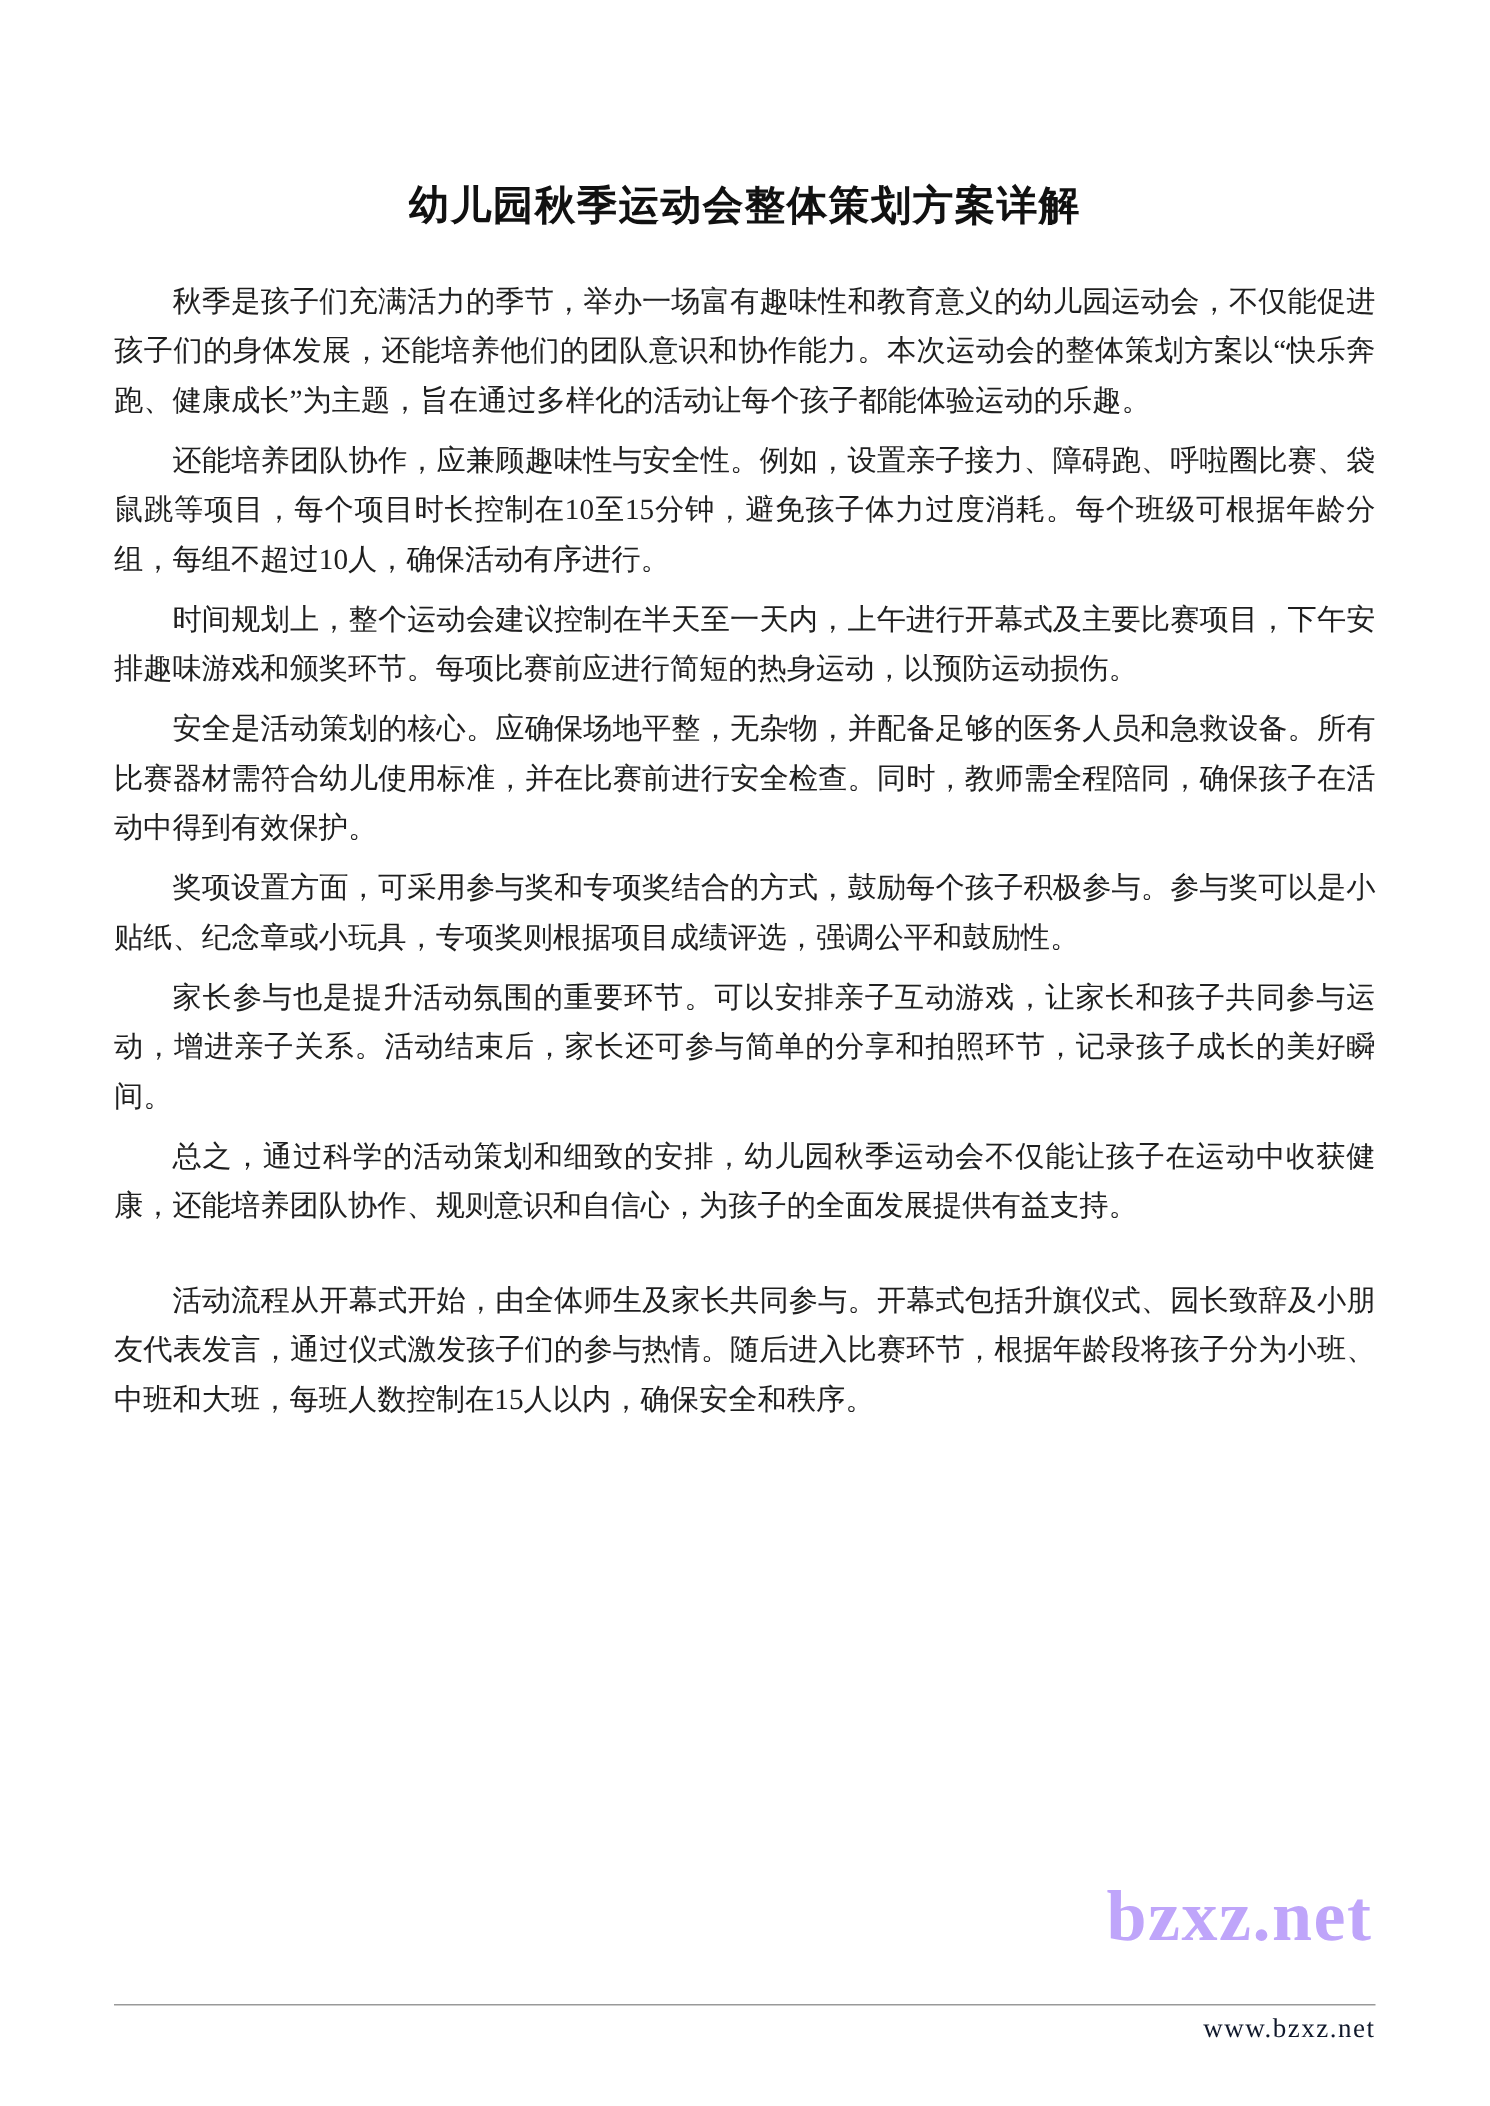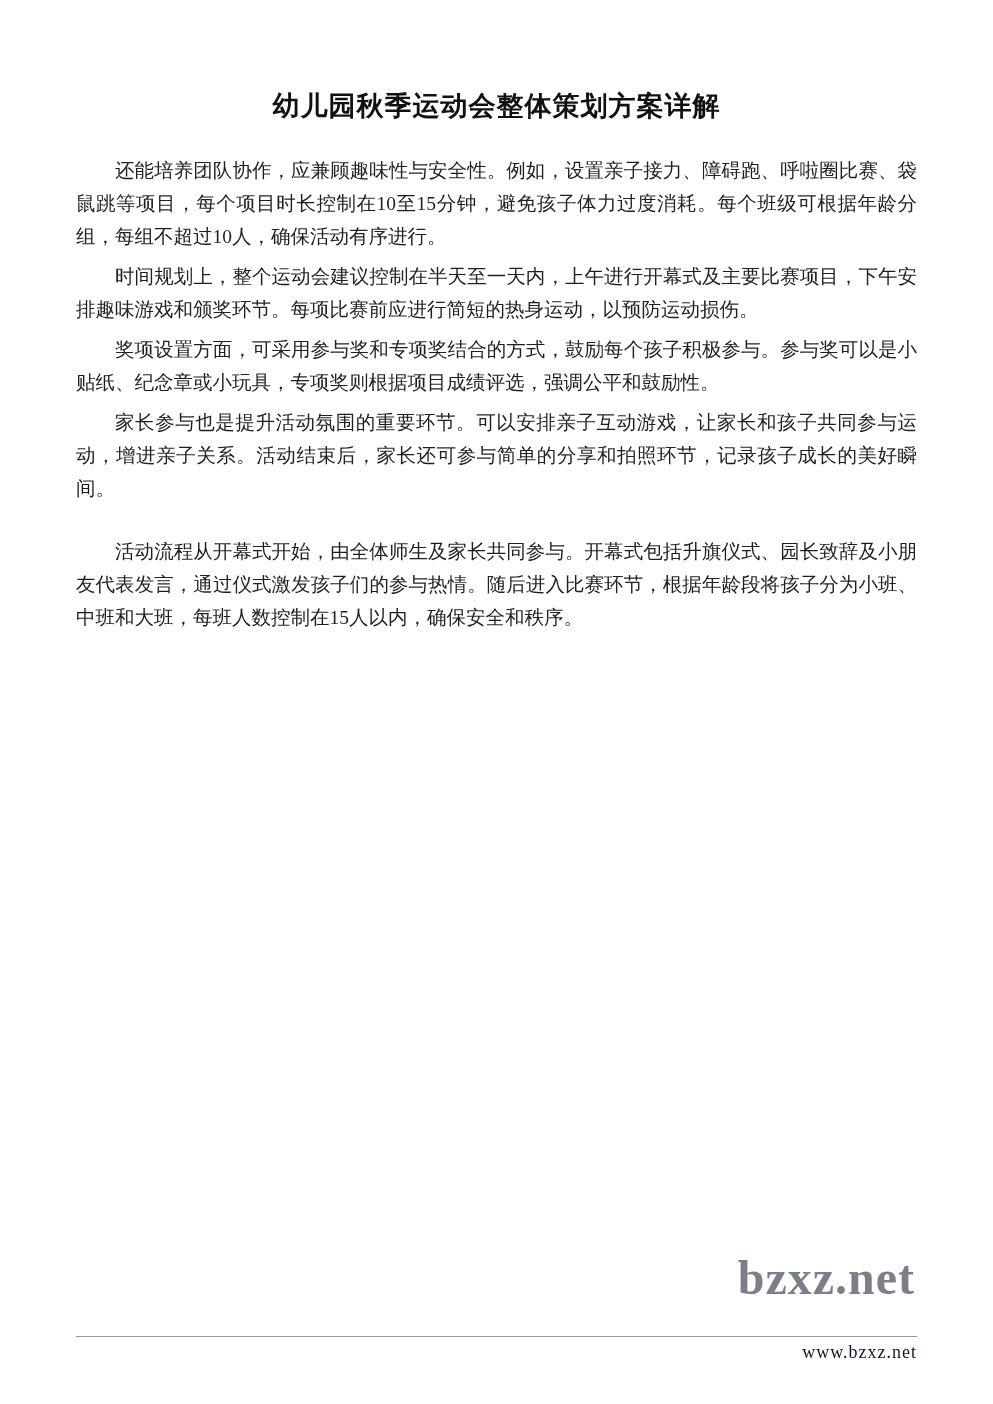--- a/index.html
+++ b/index.html
@@ -29,7 +29,7 @@
     color: #111;
     letter-spacing: 1px;
   }
-  .doc1-title { padding-top: 88px; }
+  .doc1-title { padding-top: 119px; }
   .doc2-title { padding-top: 112px; }
   .doc-body { margin-top: 30px; }
   p.para {

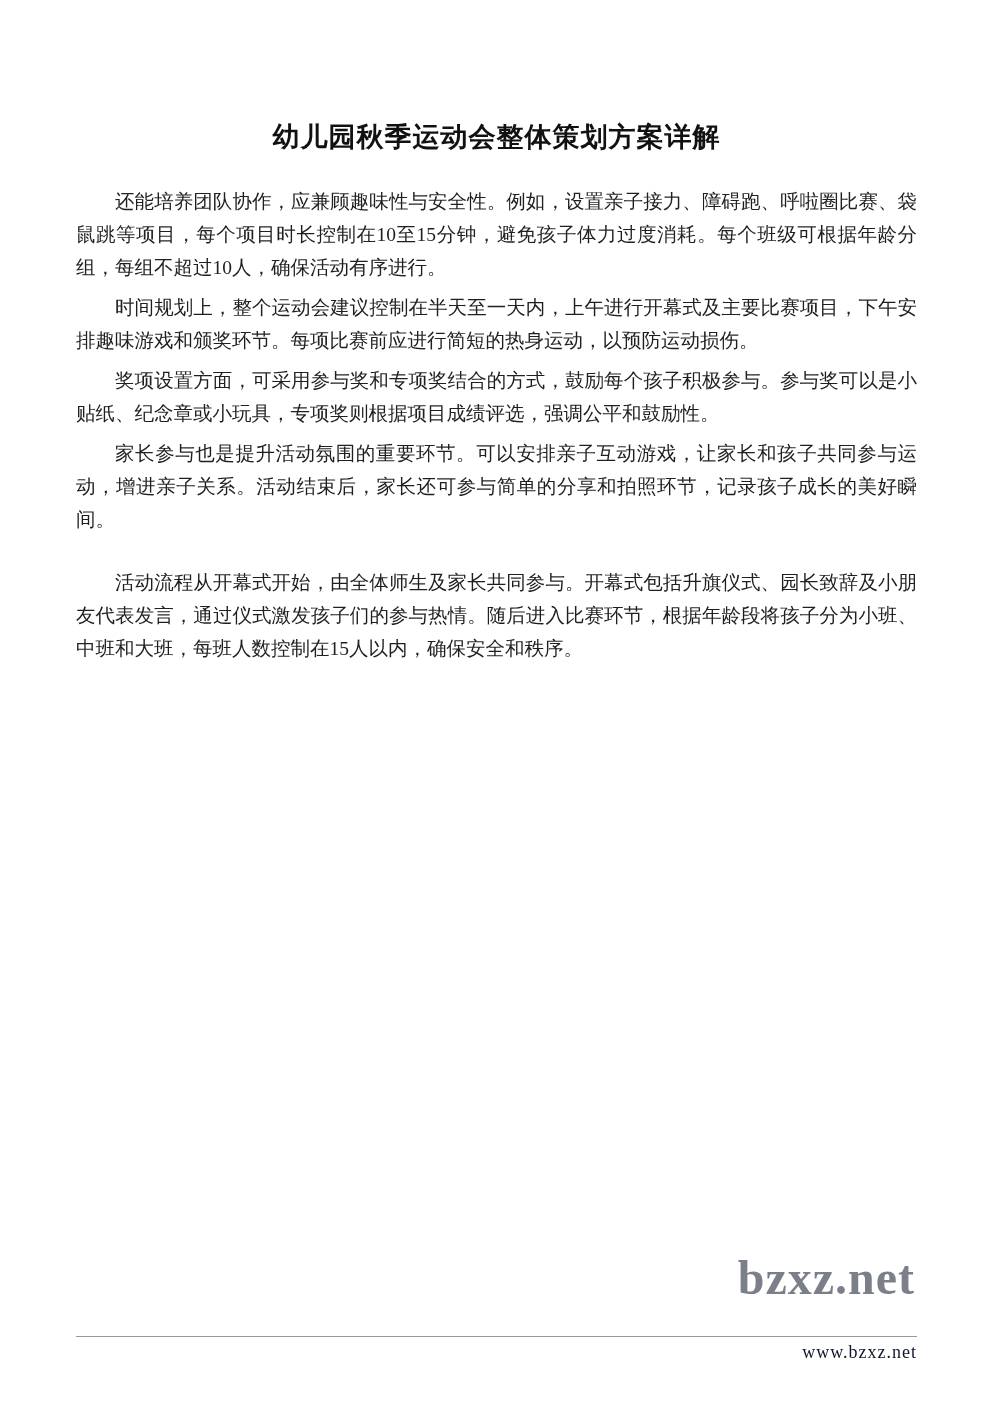--- a/index.html
+++ b/index.html
@@ -82,6 +82,7 @@
     <h1 class="doc-title doc1-title">幼儿园秋季运动会整体策划方案详解</h1>
 
     <div class="doc-body">
+      <p class="para">秋季是孩子们充满活力的季节，举办一场富有趣味性和教育意义的幼儿园运动会，不仅能促进孩子们的身体发展，还能培养他们的团队意识和协作能力。本次运动会的整体策划方案以“快乐奔跑、健康成长”为主题，旨在通过多样化的活动让每个孩子都能体验运动的乐趣。</p>
       <p class="para">还能培养团队协作，应兼顾趣味性与安全性。例如，设置亲子接力、障碍跑、呼啦圈比赛、袋鼠跳等项目，每个项目时长控制在10至15分钟，避免孩子体力过度消耗。每个班级可根据年龄分组，每组不超过10人，确保活动有序进行。</p>
       <p class="para">时间规划上，整个运动会建议控制在半天至一天内，上午进行开幕式及主要比赛项目，下午安排趣味游戏和颁奖环节。每项比赛前应进行简短的热身运动，以预防运动损伤。</p>
       <p class="para">奖项设置方面，可采用参与奖和专项奖结合的方式，鼓励每个孩子积极参与。参与奖可以是小贴纸、纪念章或小玩具，专项奖则根据项目成绩评选，强调公平和鼓励性。</p>

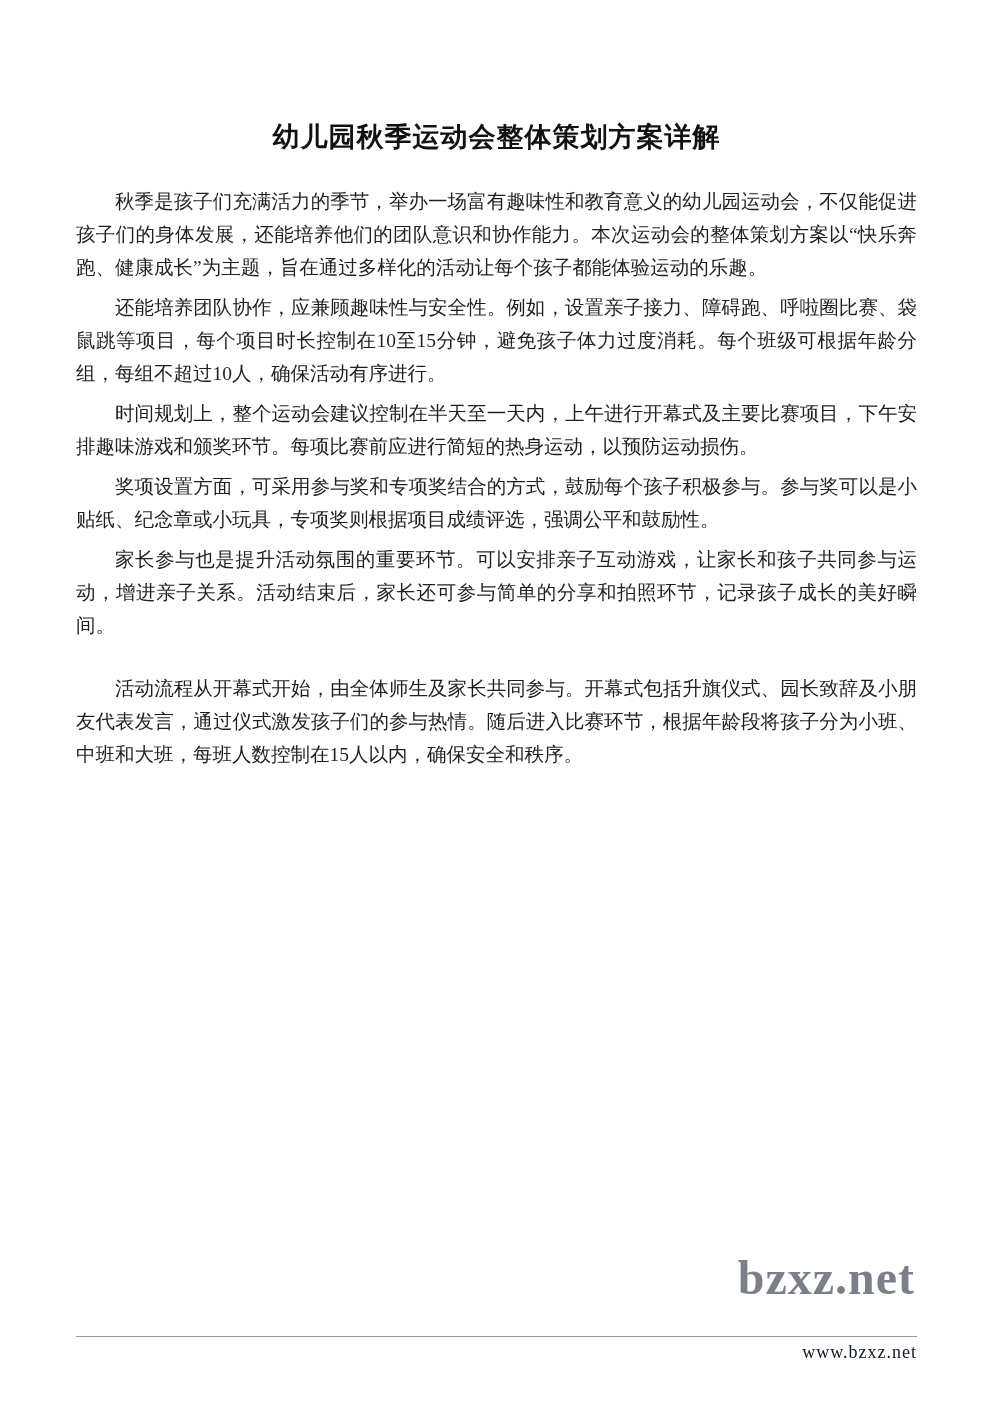--- a/index.html
+++ b/index.html
@@ -85,6 +85,7 @@
       <p class="para">秋季是孩子们充满活力的季节，举办一场富有趣味性和教育意义的幼儿园运动会，不仅能促进孩子们的身体发展，还能培养他们的团队意识和协作能力。本次运动会的整体策划方案以“快乐奔跑、健康成长”为主题，旨在通过多样化的活动让每个孩子都能体验运动的乐趣。</p>
       <p class="para">还能培养团队协作，应兼顾趣味性与安全性。例如，设置亲子接力、障碍跑、呼啦圈比赛、袋鼠跳等项目，每个项目时长控制在10至15分钟，避免孩子体力过度消耗。每个班级可根据年龄分组，每组不超过10人，确保活动有序进行。</p>
       <p class="para">时间规划上，整个运动会建议控制在半天至一天内，上午进行开幕式及主要比赛项目，下午安排趣味游戏和颁奖环节。每项比赛前应进行简短的热身运动，以预防运动损伤。</p>
+      <p class="para">安全是活动策划的核心。应确保场地平整，无杂物，并配备足够的医务人员和急救设备。所有比赛器材需符合幼儿使用标准，并在比赛前进行安全检查。同时，教师需全程陪同，确保孩子在活动中得到有效保护。</p>
       <p class="para">奖项设置方面，可采用参与奖和专项奖结合的方式，鼓励每个孩子积极参与。参与奖可以是小贴纸、纪念章或小玩具，专项奖则根据项目成绩评选，强调公平和鼓励性。</p>
       <p class="para">家长参与也是提升活动氛围的重要环节。可以安排亲子互动游戏，让家长和孩子共同参与运动，增进亲子关系。活动结束后，家长还可参与简单的分享和拍照环节，记录孩子成长的美好瞬间。</p>
     </div>

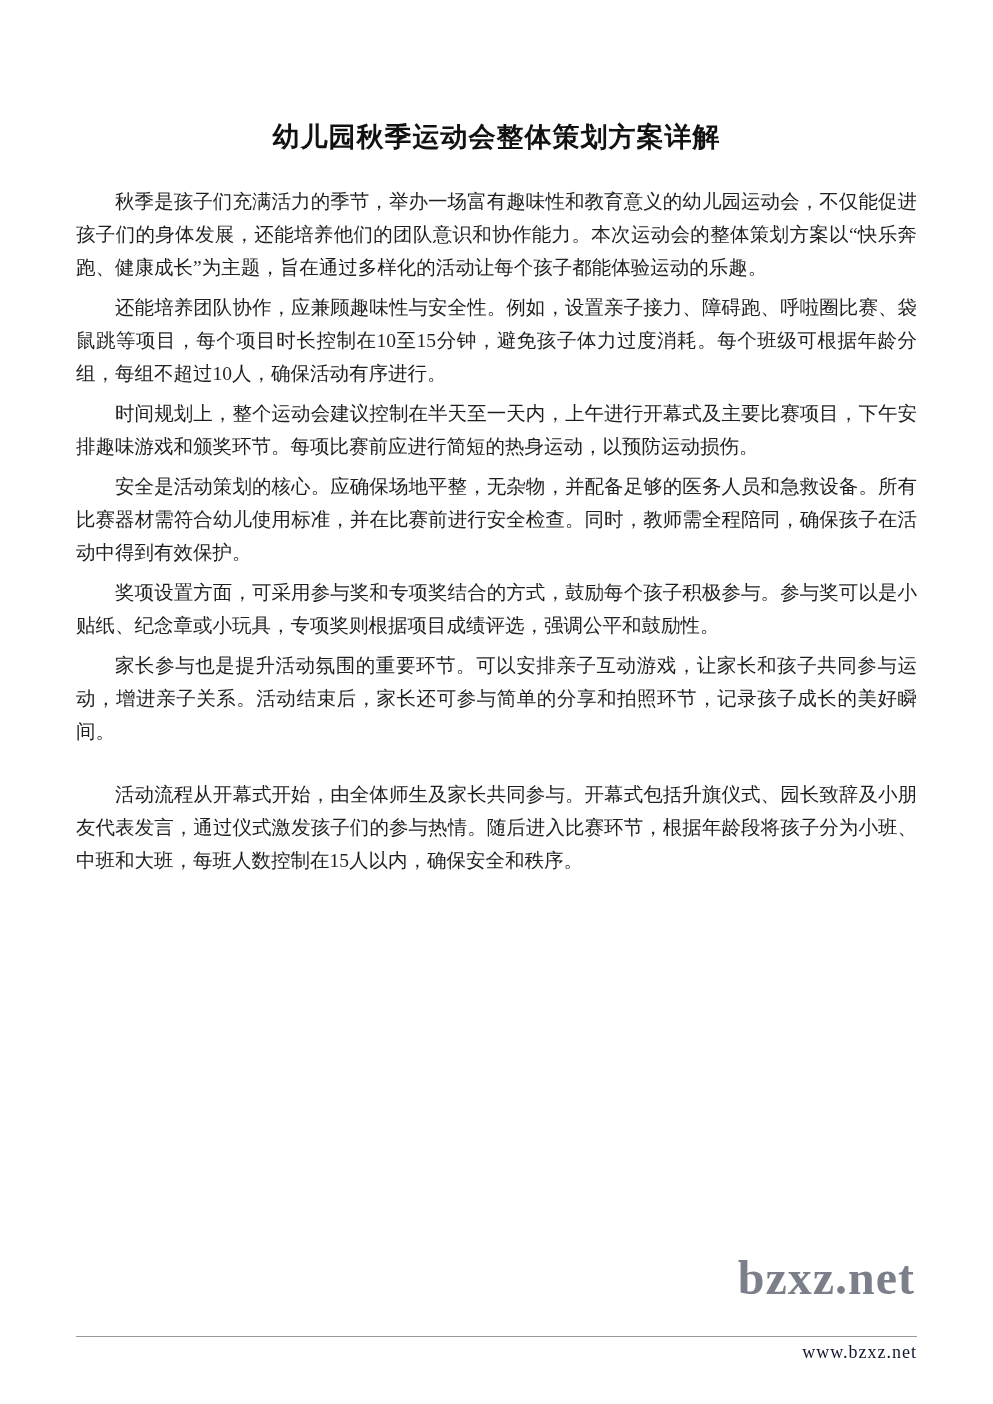--- a/index.html
+++ b/index.html
@@ -88,6 +88,7 @@
       <p class="para">安全是活动策划的核心。应确保场地平整，无杂物，并配备足够的医务人员和急救设备。所有比赛器材需符合幼儿使用标准，并在比赛前进行安全检查。同时，教师需全程陪同，确保孩子在活动中得到有效保护。</p>
       <p class="para">奖项设置方面，可采用参与奖和专项奖结合的方式，鼓励每个孩子积极参与。参与奖可以是小贴纸、纪念章或小玩具，专项奖则根据项目成绩评选，强调公平和鼓励性。</p>
       <p class="para">家长参与也是提升活动氛围的重要环节。可以安排亲子互动游戏，让家长和孩子共同参与运动，增进亲子关系。活动结束后，家长还可参与简单的分享和拍照环节，记录孩子成长的美好瞬间。</p>
+      <p class="para">总之，通过科学的活动策划和细致的安排，幼儿园秋季运动会不仅能让孩子在运动中收获健康，还能培养团队协作、规则意识和自信心，为孩子的全面发展提供有益支持。</p>
     </div>
 
 

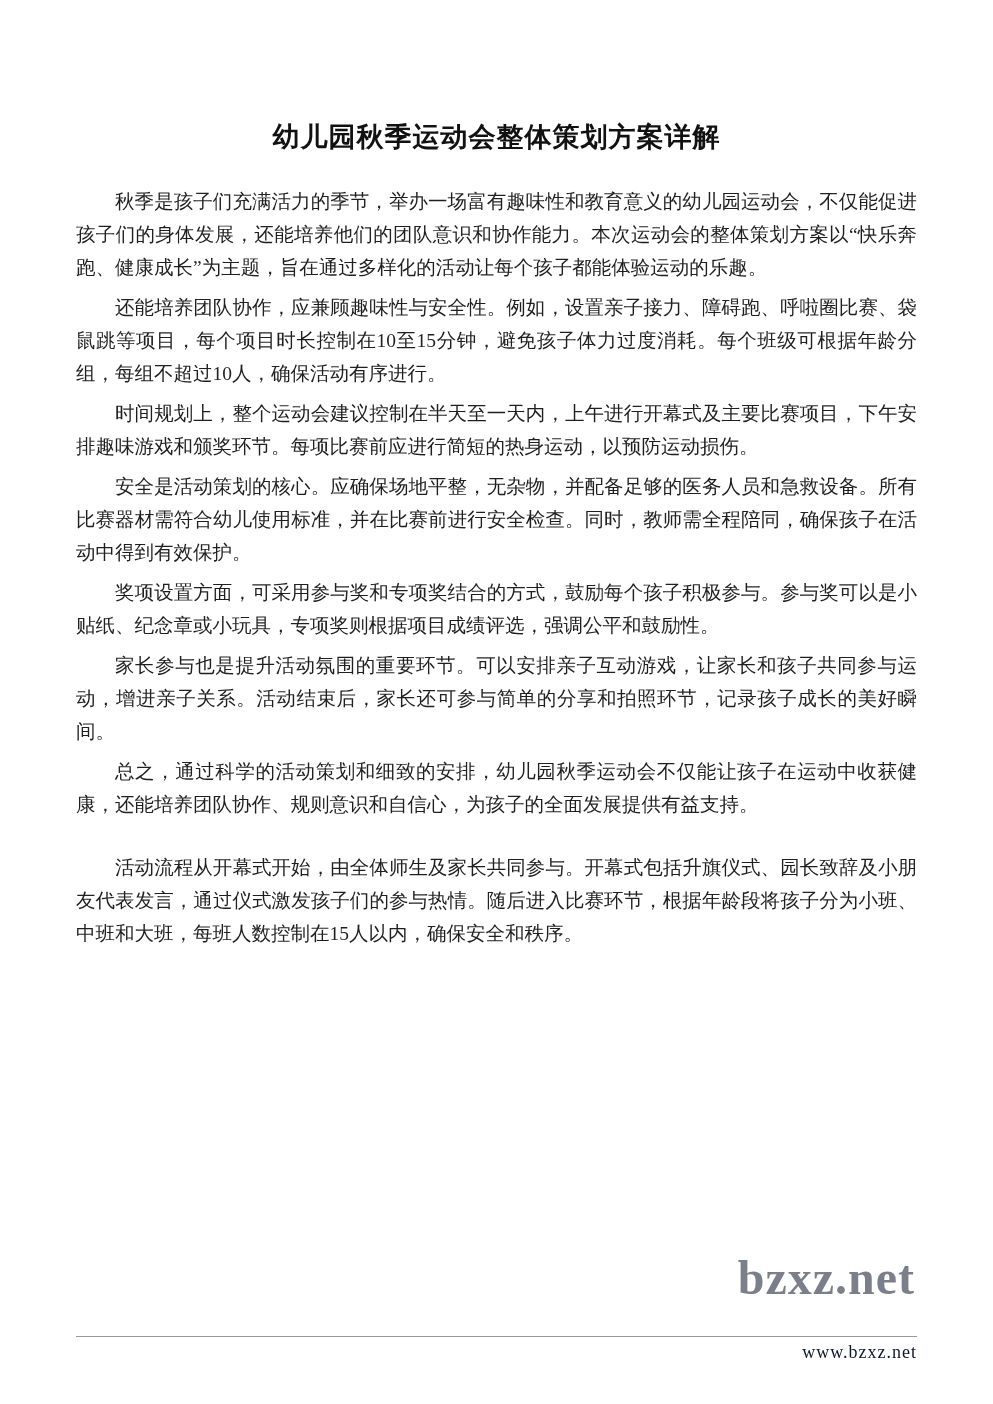--- a/index.html
+++ b/index.html
@@ -46,7 +46,7 @@
     top: 1250px;
     font-size: 48px;
     font-weight: bold;
-    color: #0f172a;
+    color: #8b5cf6;
     opacity: 0.55;
     letter-spacing: 1px;
     user-select: none;

